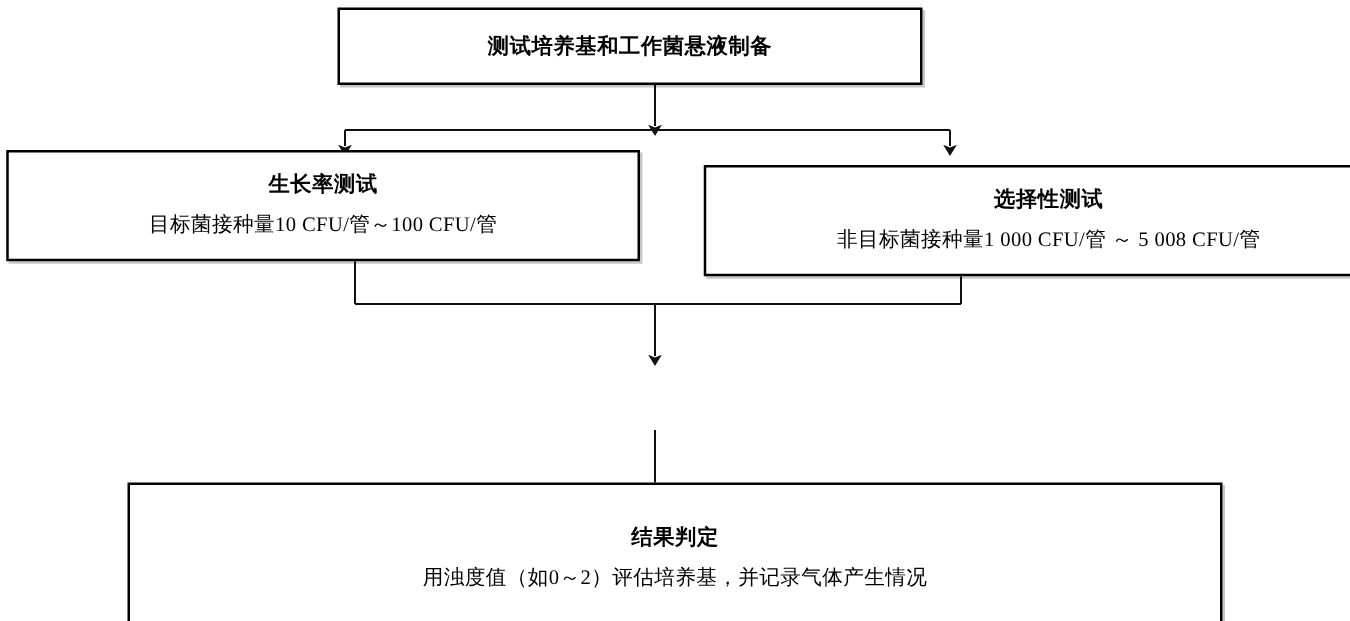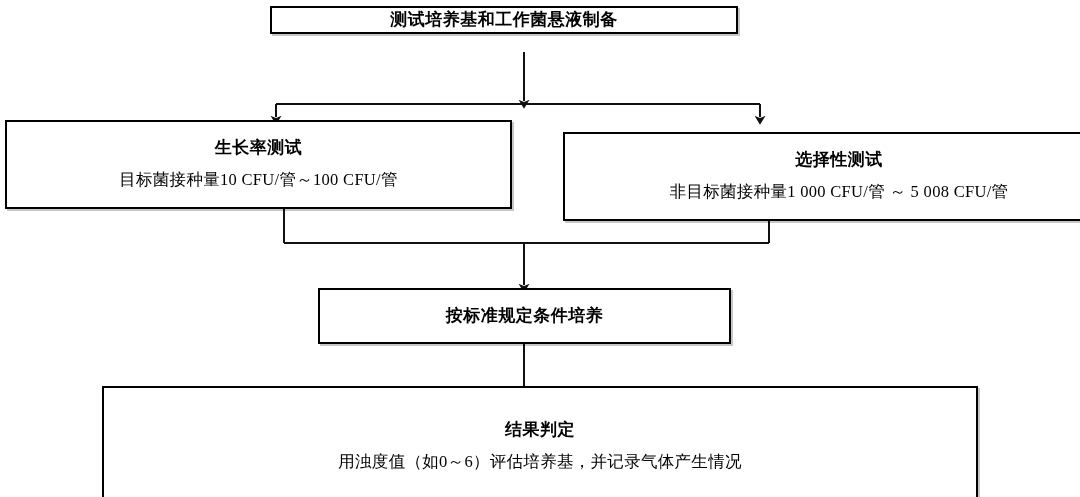--- a/index.html
+++ b/index.html
@@ -55,7 +55,7 @@
   }
 
   
-  #node-prep      { left: 270px; top: 6px;   width: 468px; height: 28px; }
+  #node-prep      { left: 270px; top: 6px;   width: 468px; height: 62px; }
   #node-growth    { left: 5px;   top: 120px; width: 507px; height: 89px; }
   #node-selective { left: 563px; top: 120px; width: 552px; height: 89px; margin-top: 12px; }
   #node-incubate  { left: 318px; top: 288px; width: 413px; height: 56px; }

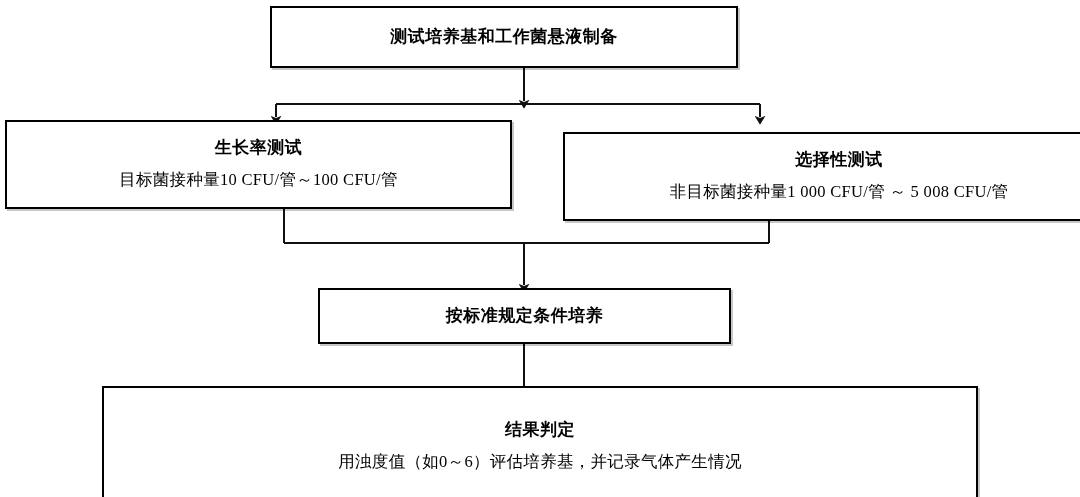--- a/index.html
+++ b/index.html
@@ -109,9 +109,6 @@
     <div class="detail">非目标菌接种量1 000 CFU/管 ～ 5 008 CFU/管</div>
   </div>
 
-  <div class="node single" id="node-incubate">
-    <div class="title">按标准规定条件培养</div>
-  </div>
 
   <div class="node" id="node-result">
     <div class="title">结果判定</div>

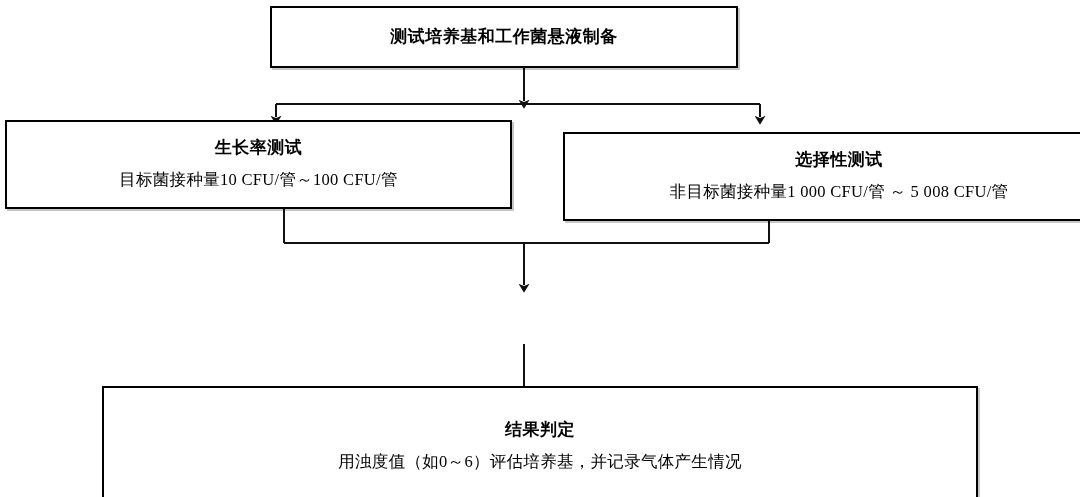--- a/index.html
+++ b/index.html
@@ -112,7 +112,7 @@
 
   <div class="node" id="node-result">
     <div class="title">结果判定</div>
-    <div class="detail">用浊度值（如0～6）评估培养基，并记录气体产生情况</div>
+    <div class="detail">用浊度值（如0～2）评估培养基，并记录气体产生情况</div>
   </div>
 
 </div>

